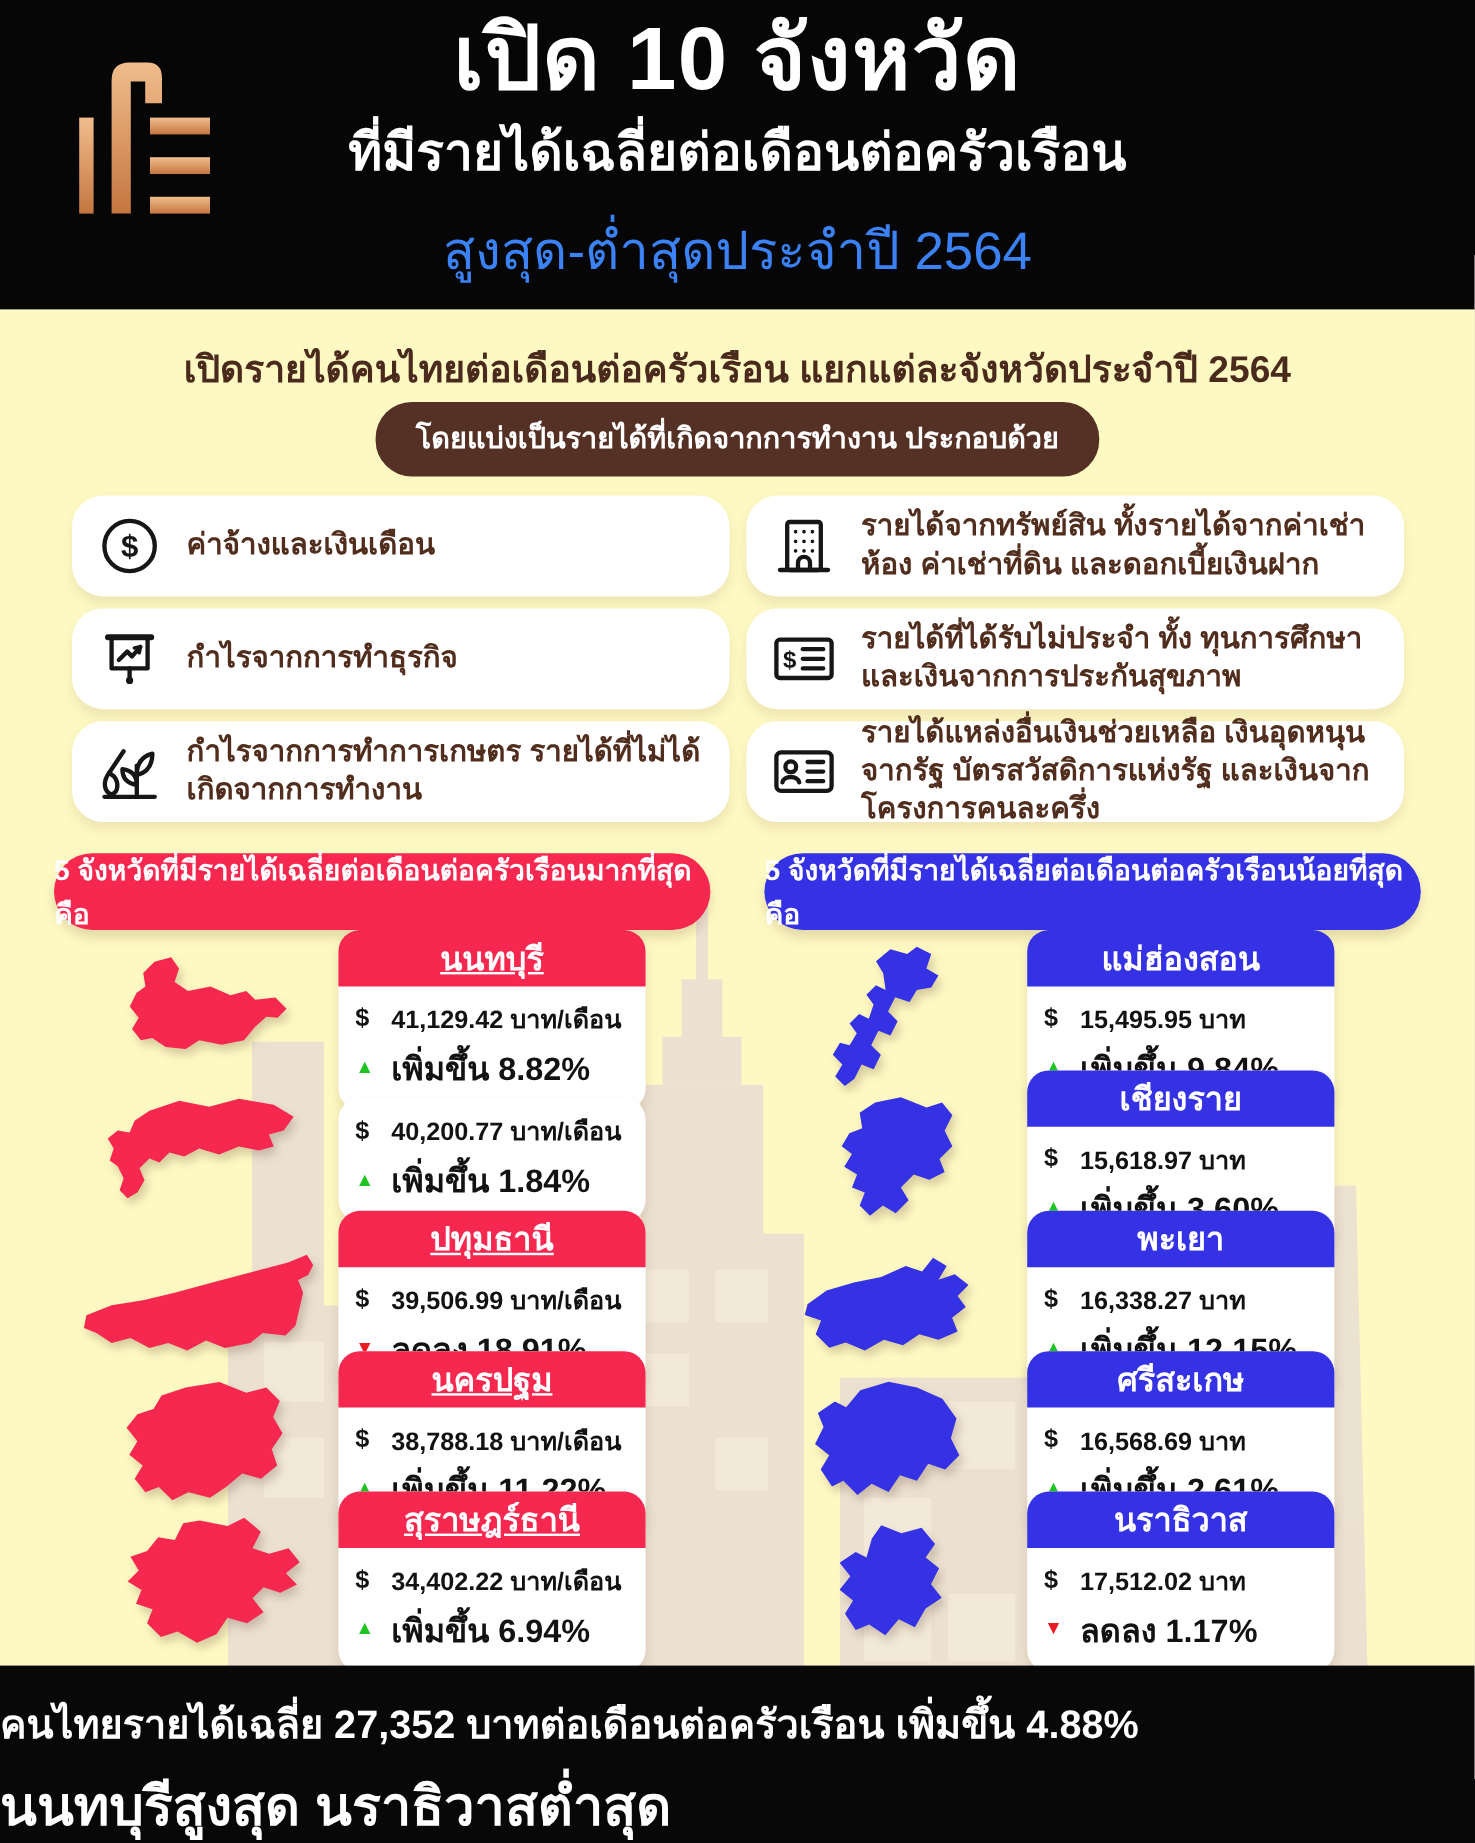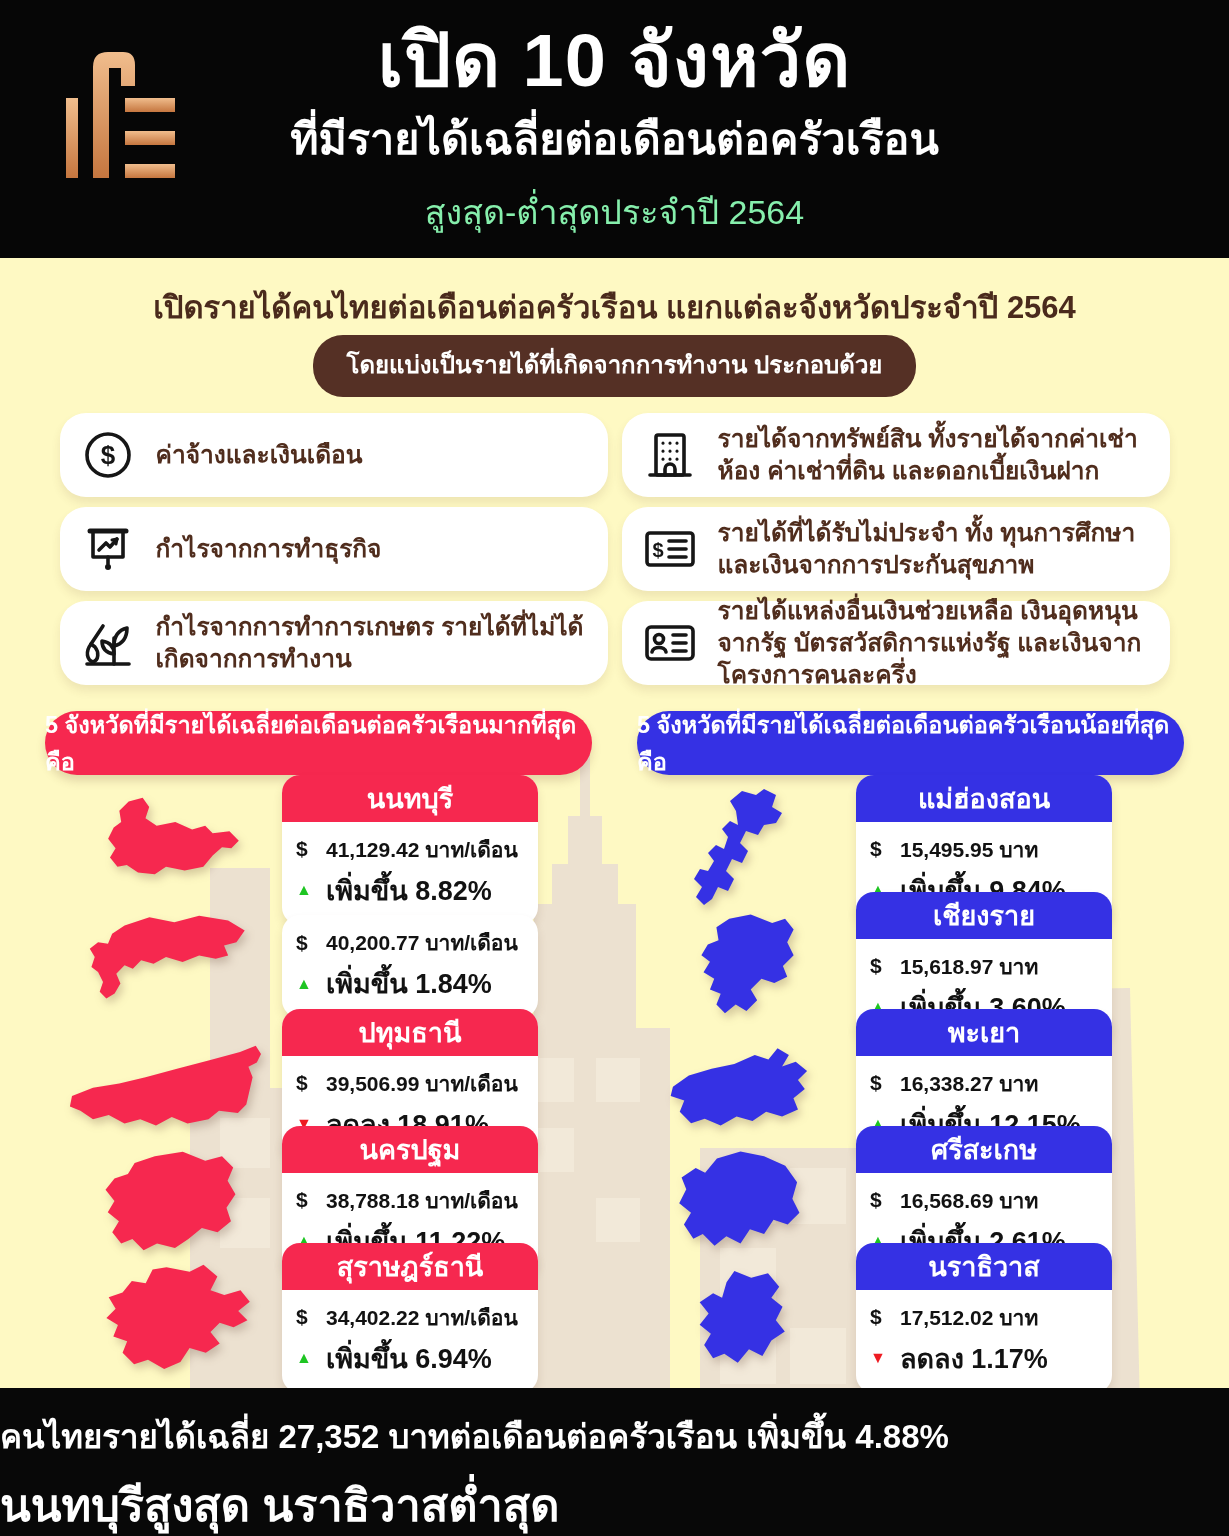--- a/index.html
+++ b/index.html
@@ -8,7 +8,7 @@
   
   .hdr{position:relative;width:100%;height:258px;background:#060606;color:#fff;}
   .hdr-logo{position:absolute;left:52px;top:28px;}
-  .hdr-text{position:absolute;left:0;right:0;top:18px;text-align:center;}
+  .hdr-text{position:absolute;left:0;right:0;top:6px;text-align:center;}
   .t1{font-size:74px;font-weight:900;letter-spacing:1px;line-height:1.15;}
   .t2{font-size:43px;font-weight:800;margin-top:2px;}
   .t3{font-size:34px;font-weight:400;margin-top:12px;color:#86efac;}

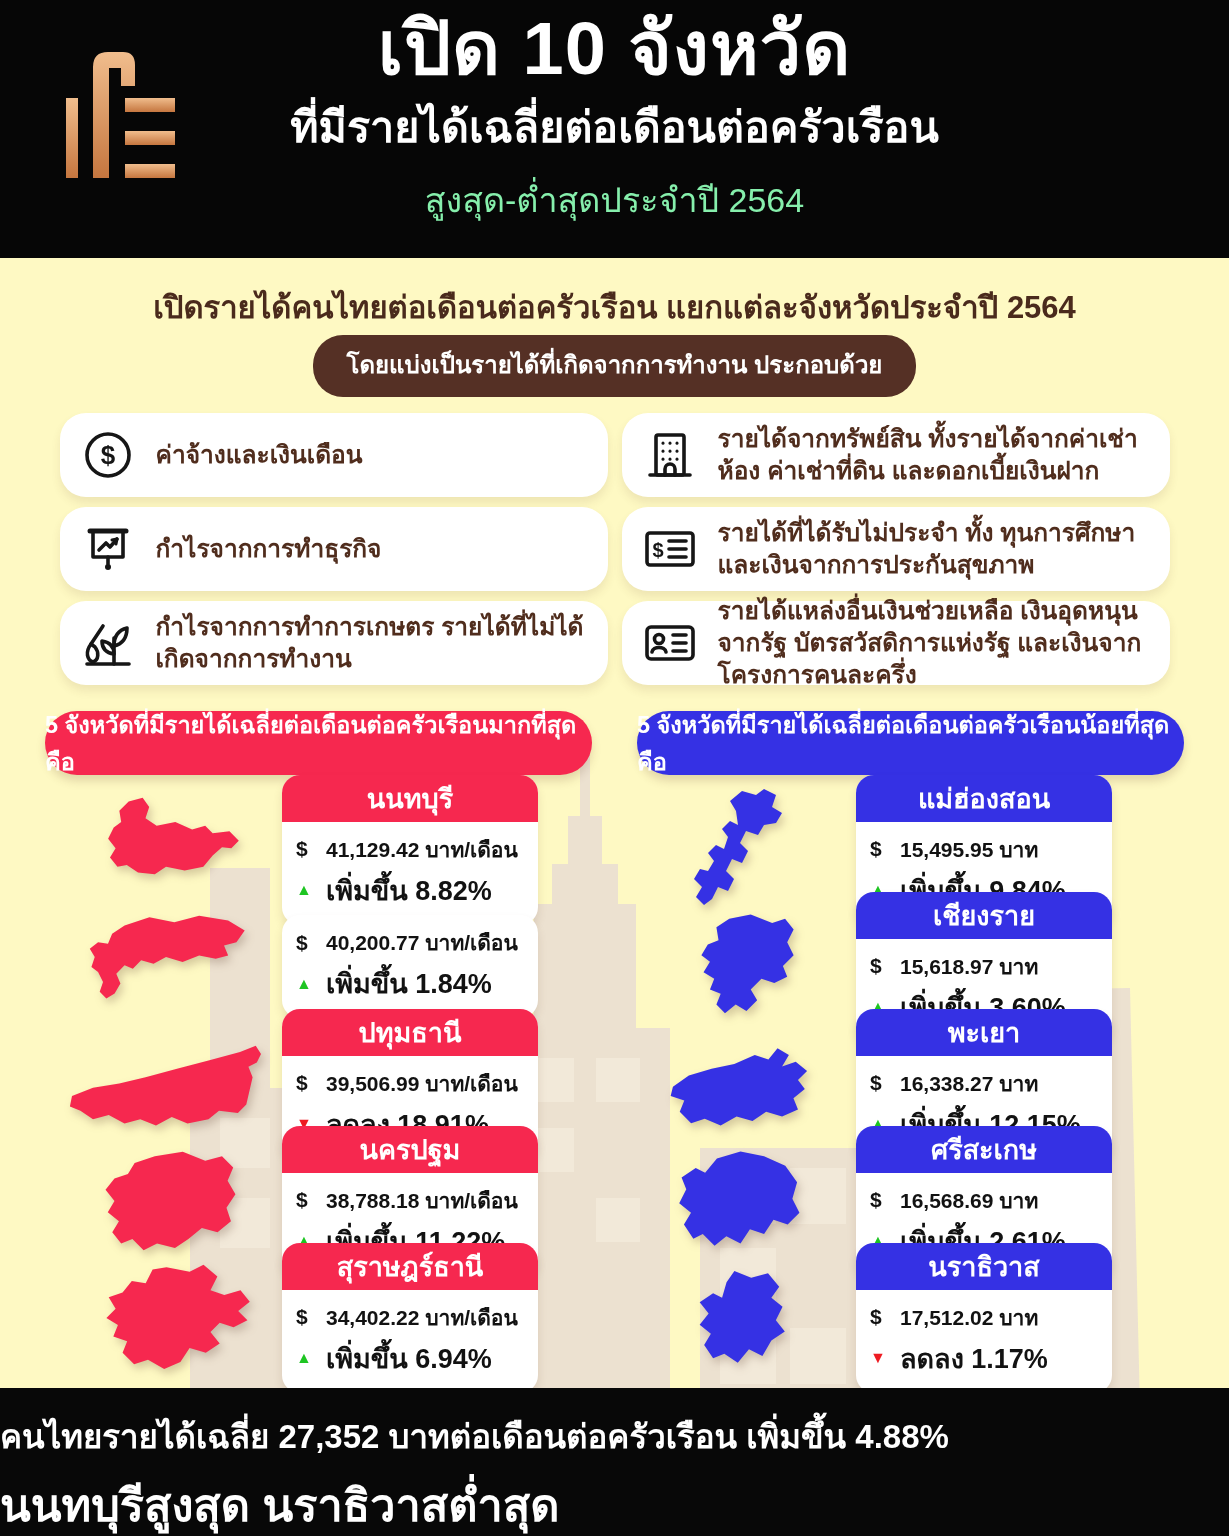--- a/index.html
+++ b/index.html
@@ -11,7 +11,7 @@
   .hdr-text{position:absolute;left:0;right:0;top:6px;text-align:center;}
   .t1{font-size:74px;font-weight:900;letter-spacing:1px;line-height:1.15;}
   .t2{font-size:43px;font-weight:800;margin-top:2px;}
-  .t3{font-size:34px;font-weight:400;margin-top:12px;color:#86efac;}
+  .t3{font-size:44px;font-weight:400;margin-top:12px;color:#3b82f6;}
   
   .main{position:relative;width:100%;height:1130px;background:#fef9c3;}
   .watermark{position:absolute;left:0;bottom:-20px;pointer-events:none;opacity:.8;}

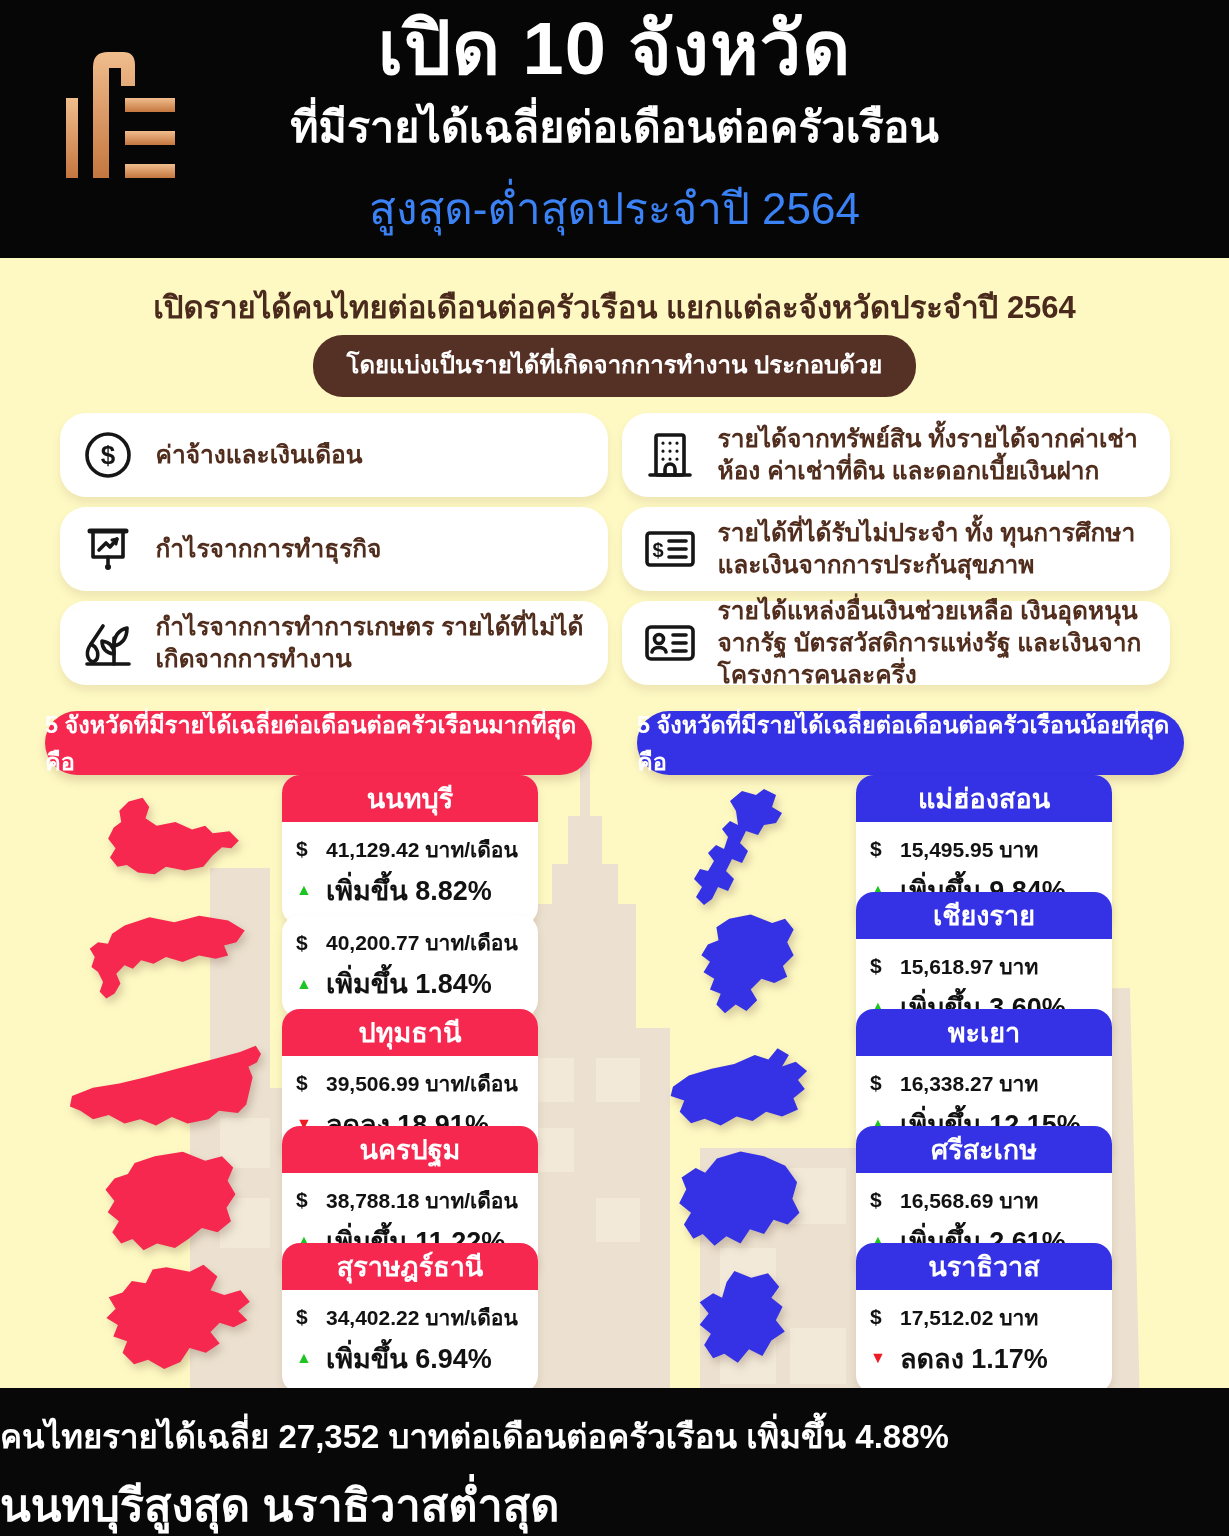--- a/index.html
+++ b/index.html
@@ -42,7 +42,7 @@
   .p-card{width:256px;border-radius:18px;box-shadow:0 6px 10px rgba(98,62,40,.14);background:#fff;}
   .p-head{height:47px;border-radius:18px 18px 0 0;color:#fff;font-size:27px;font-weight:800;
           display:flex;align-items:center;justify-content:center;}
-  .p-head.red{background:#f6284f;}
+  .p-head.red{background:#f6284f;text-decoration:underline;}
   .p-head.blue{background:#3531e4;}
   .p-body{padding:11px 12px 13px 14px;}
   .p-row{display:flex;align-items:center;color:#121212;}

